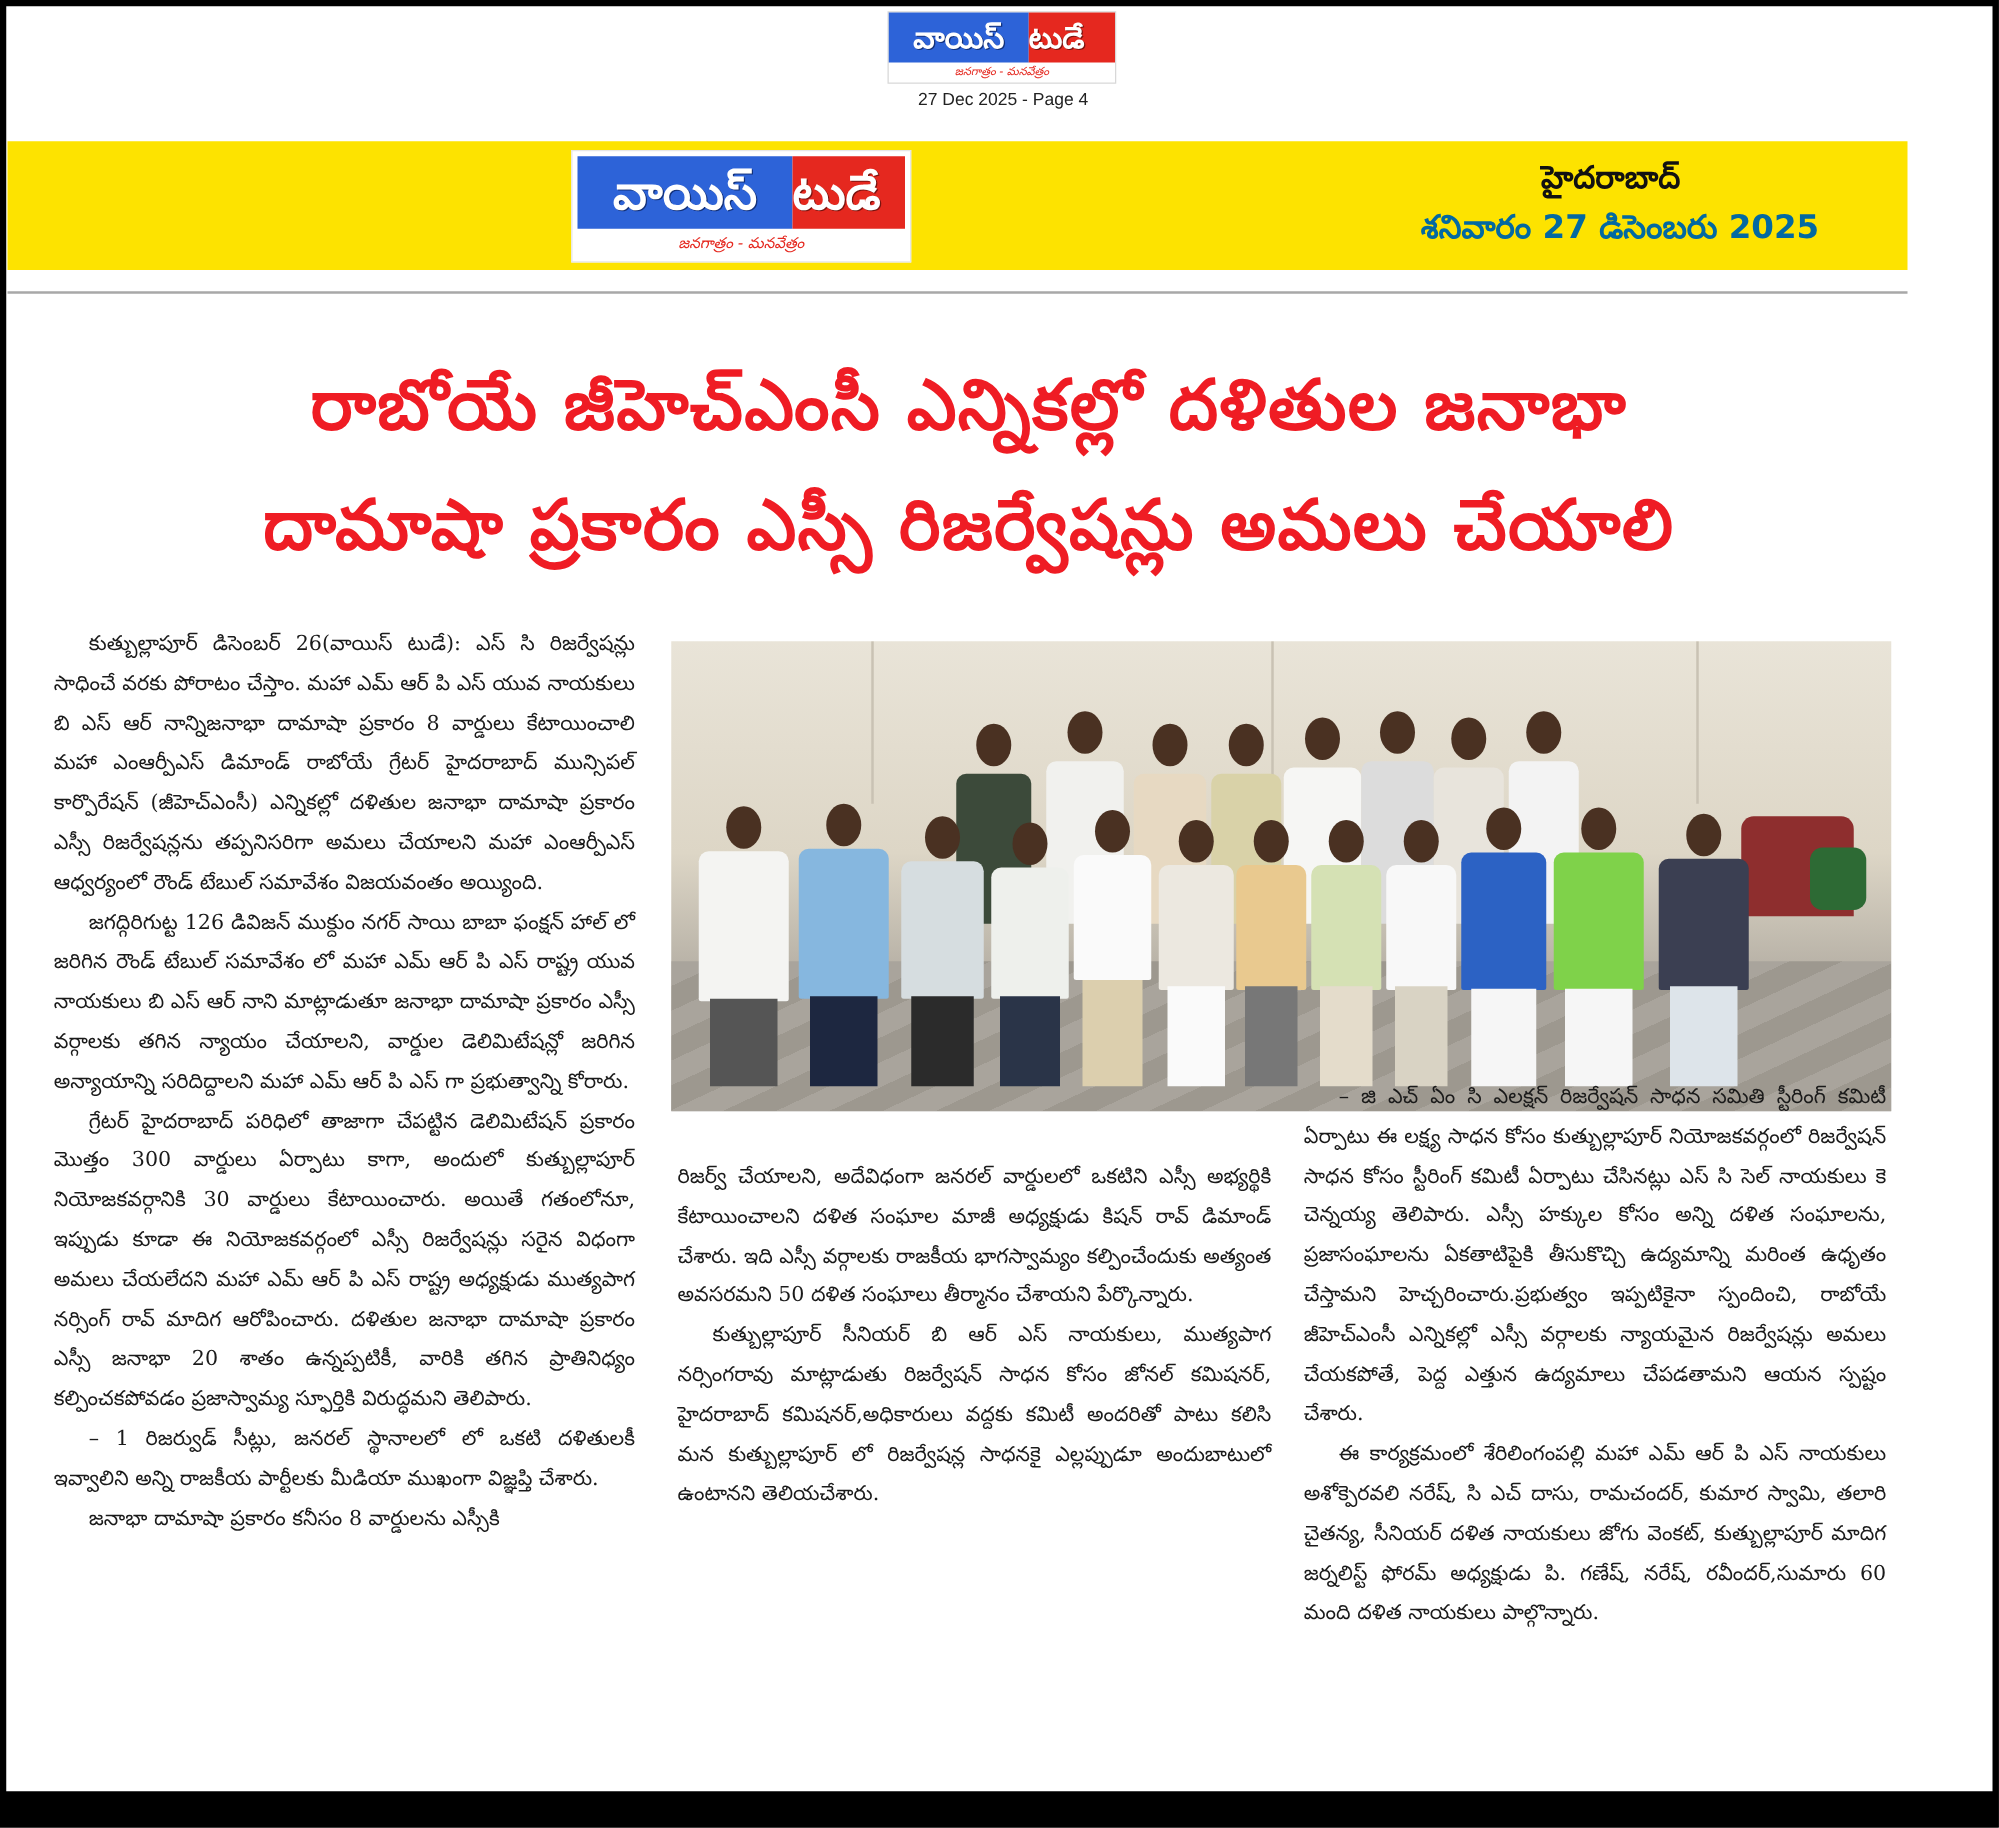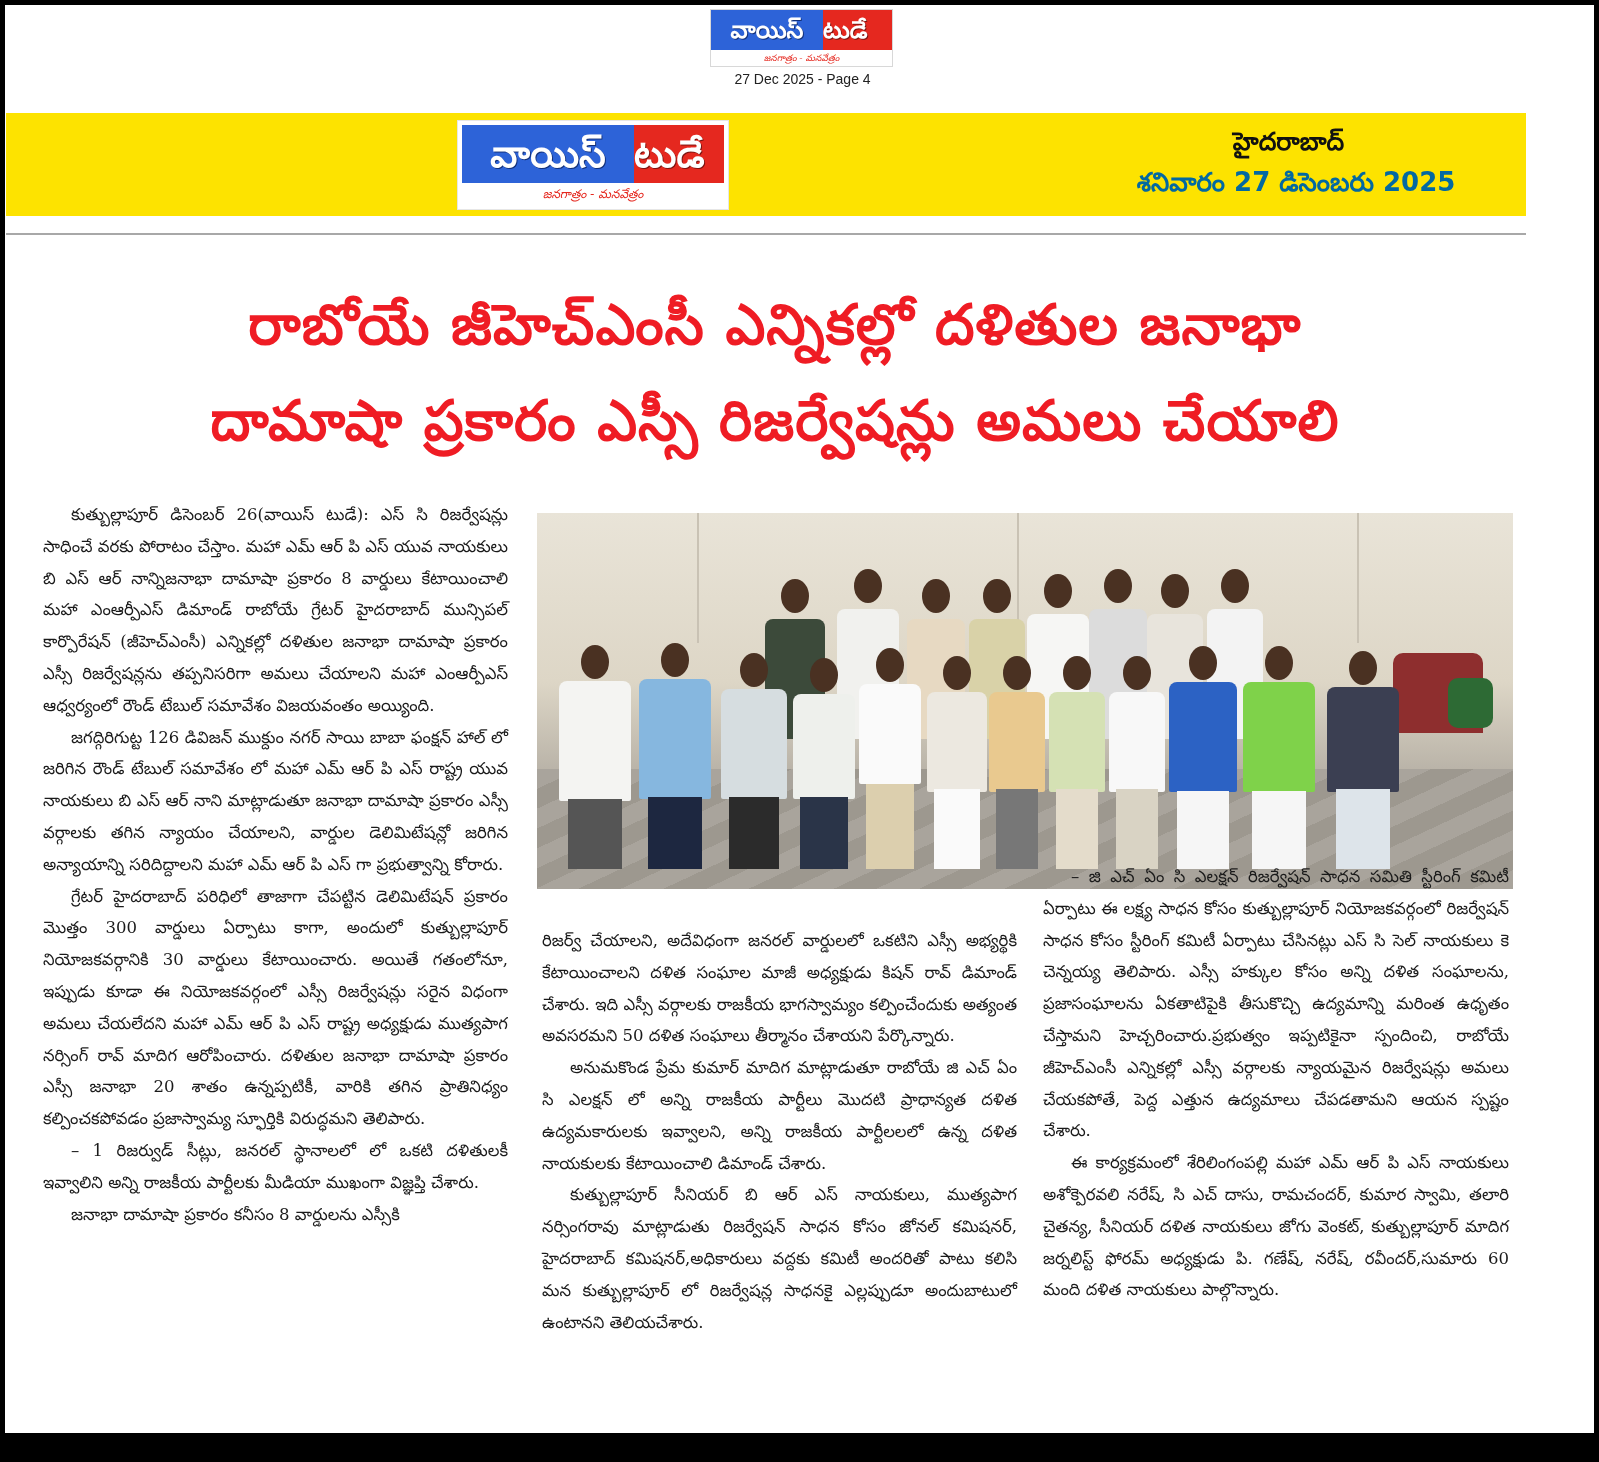--- a/index.html
+++ b/index.html
@@ -249,7 +249,6 @@
 
   <div class="col col-2">
     <p class="noindent">రిజర్వ్ చేయాలని, అదేవిధంగా జనరల్ వార్డులలో ఒకటిని ఎస్సీ అభ్యర్థికి కేటాయించాలని దళిత సంఘాల మాజీ అధ్యక్షుడు కిషన్ రావ్ డిమాండ్ చేశారు. ఇది ఎస్సీ వర్గాలకు రాజకీయ భాగస్వామ్యం కల్పించేందుకు అత్యంత అవసరమని 50 దళిత సంఘాలు తీర్మానం చేశాయని పేర్కొన్నారు.</p>
-    <p>అనుమకొండ ప్రేమ కుమార్ మాదిగ  మాట్లాడుతూ రాబోయే జి ఎచ్ ఏం సి ఎలక్షన్ లో అన్ని రాజకీయ పార్టీలు మొదటి ప్రాధాన్యత దళిత ఉద్యమకారులకు ఇవ్వాలని, అన్ని రాజకీయ పార్టీలలలో ఉన్న దళిత నాయకులకు కేటాయించాలి డిమాండ్ చేశారు.</p>
     <p>కుత్బుల్లాపూర్ సీనియర్ బి ఆర్ ఎస్ నాయకులు, ముత్యపాగ నర్సింగరావు మాట్లాడుతు రిజర్వేషన్ సాధన కోసం జోనల్ కమిషనర్, హైదరాబాద్ కమిషనర్,అధికారులు వద్దకు కమిటీ అందరితో పాటు కలిసి మన కుత్బుల్లాపూర్ లో రిజర్వేషన్ల సాధనకై ఎల్లప్పుడూ అందుబాటులో ఉంటానని తెలియచేశారు.</p>
   </div>
 

